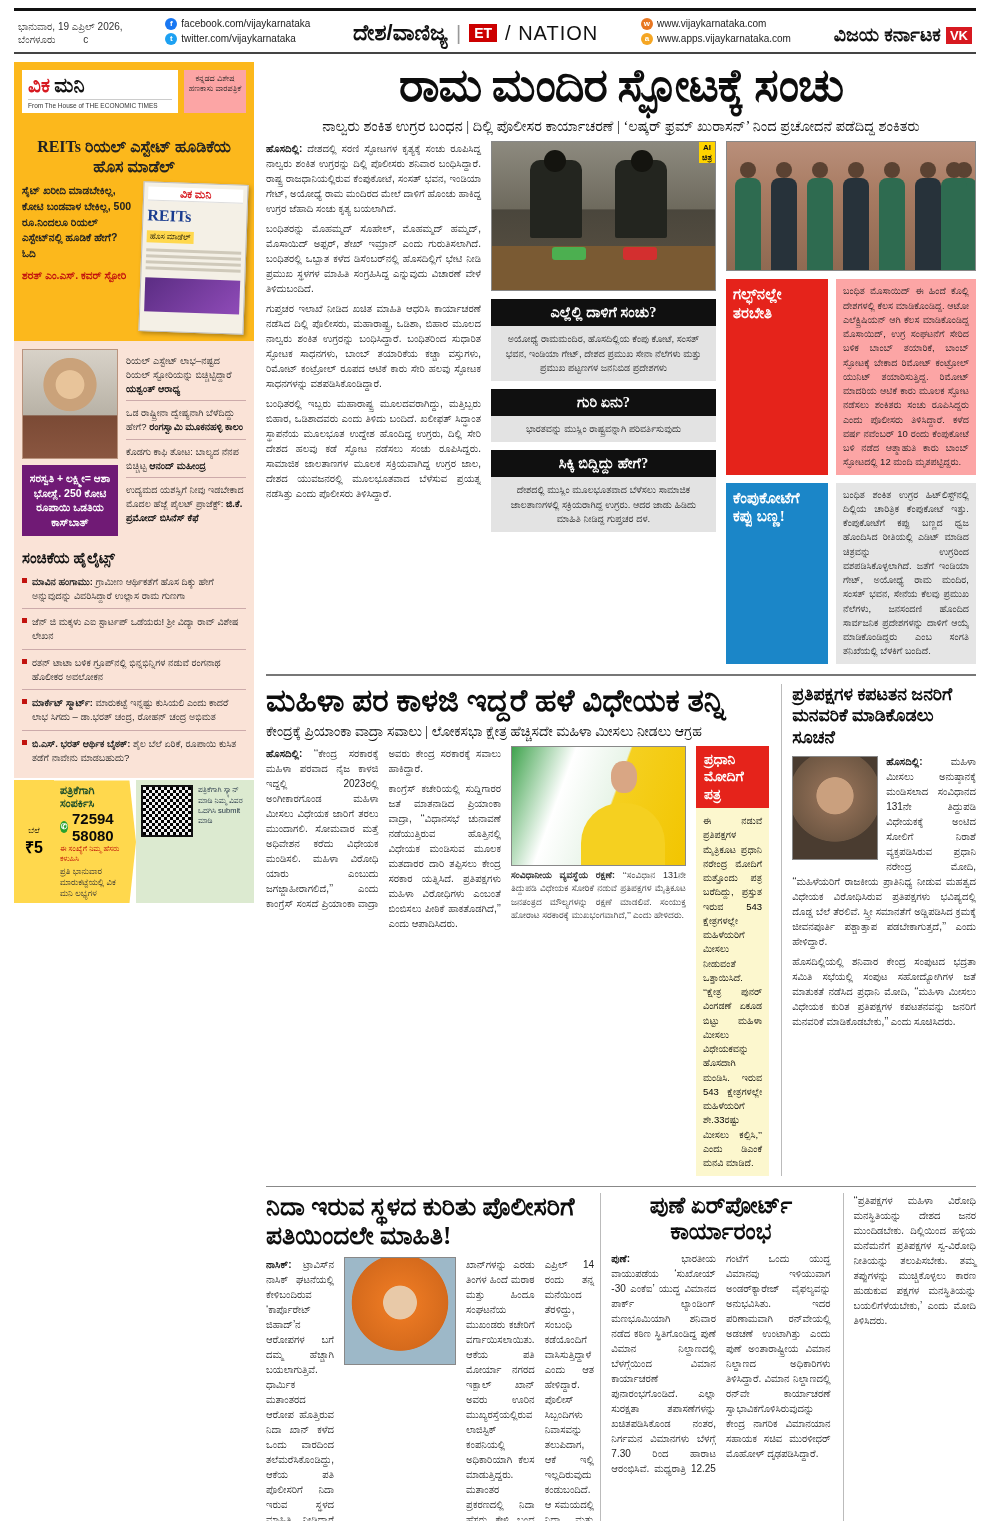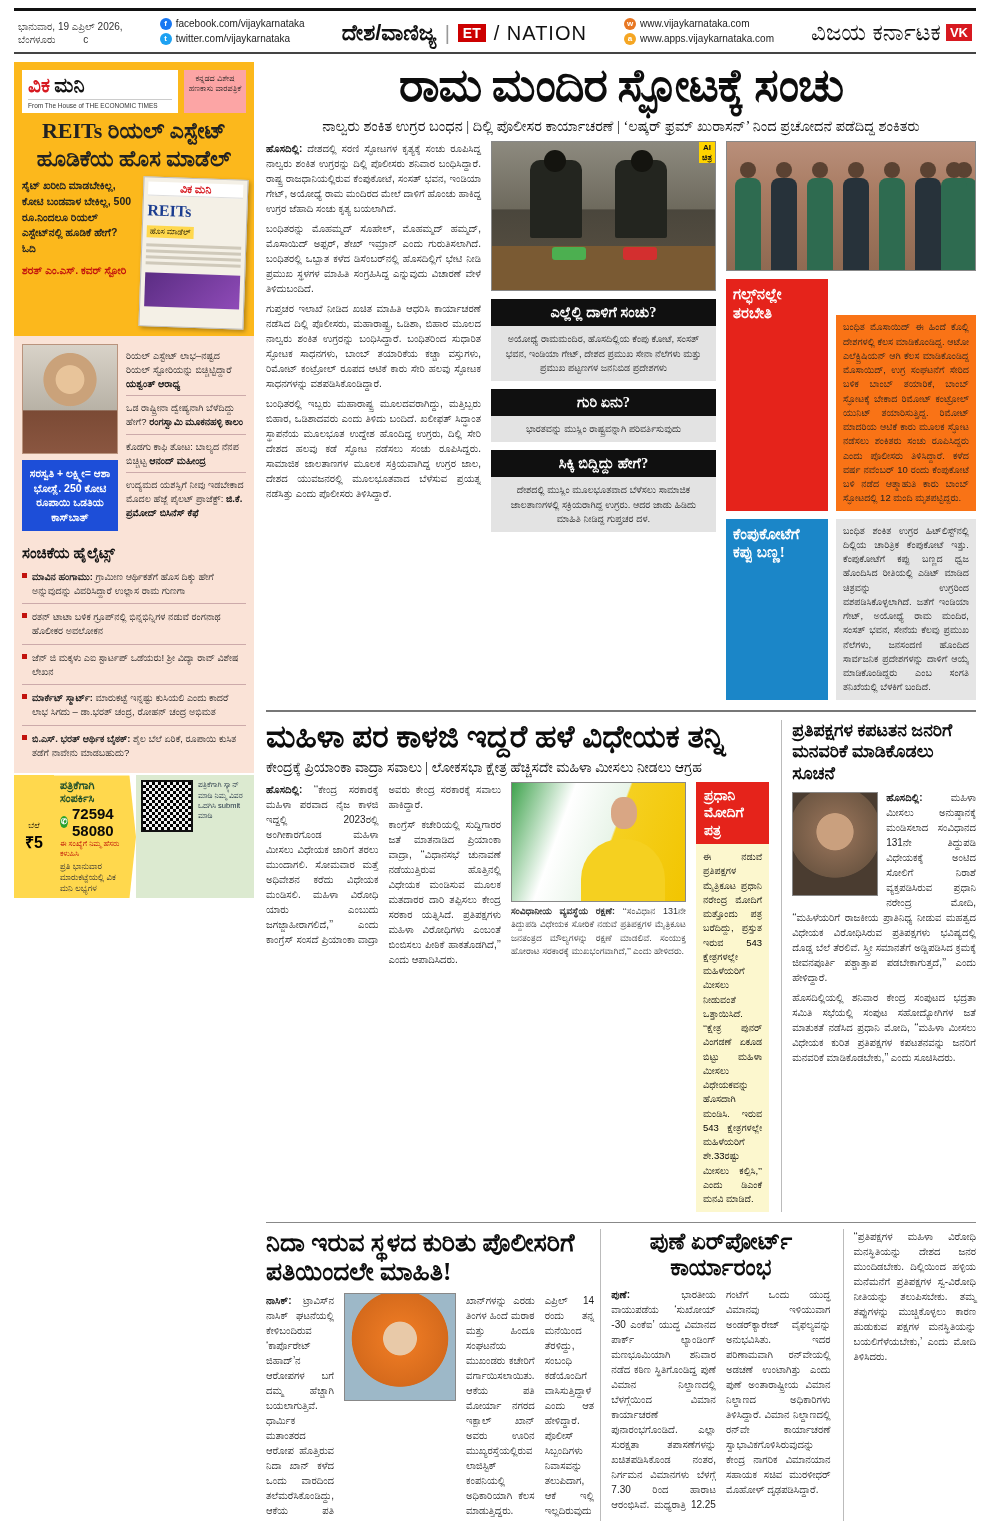--- a/index.html
+++ b/index.html
@@ -21,7 +21,7 @@
   .et-badge { background:#c00; color:#fff; font-weight:bold; font-size:14px; padding:1px 5px; }
   .section-en { font-size:20px; color:#111; letter-spacing:1px; }
   .masthead { display:flex; align-items:center; gap:5px; }
-  .masthead-kn { font-size:23px; font-weight:normal; color:#111; }
+  .masthead-kn { font-size:19px; font-weight:bold; color:#111; }
   .vk-badge { background:#d71920; color:#fff; font-weight:bold; font-size:13px; padding:1px 4px; }
 
   

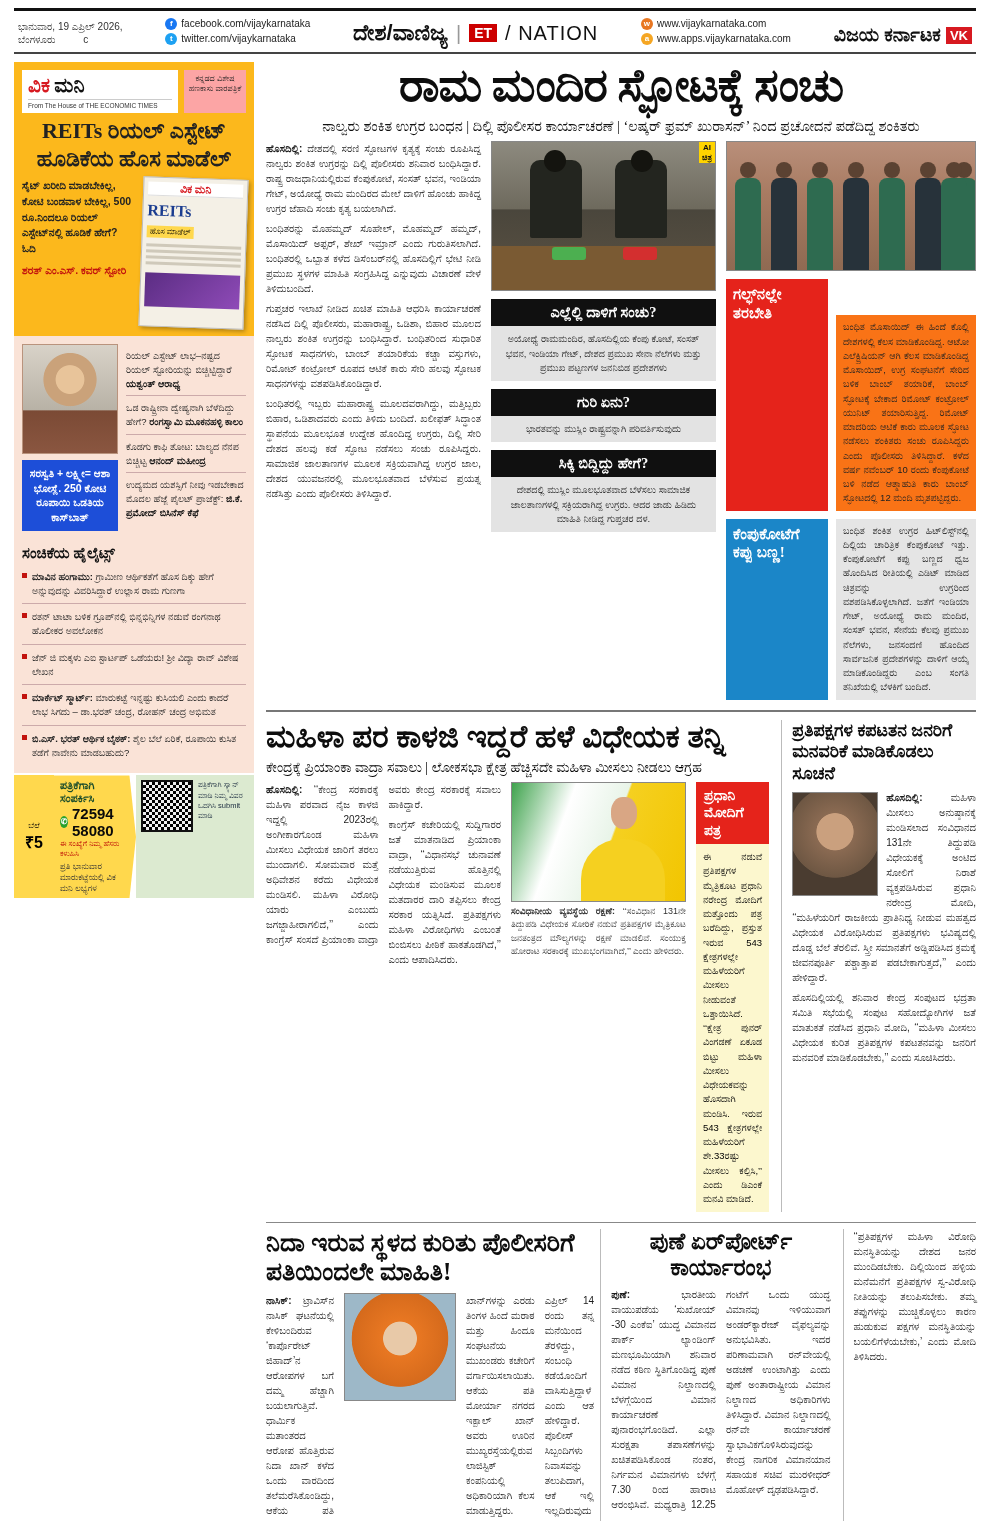--- a/index.html
+++ b/index.html
@@ -42,7 +42,7 @@
   .vkm-w1 { color:#d71920; } .vkm-w2 { color:#111; }
   .vkm-tag { font-size:6.5px; color:#333; margin-top:2px; border-top:1px solid #ccc; padding-top:2px; }
   .vkm-sub { background:#fca5a5; font-size:8px; color:#222; padding:4px; width:62px; text-align:center; line-height:1.3; }
-  .promo-h { font-size:22px; font-weight:bold; color:#222; text-align:center; line-height:1.25; margin:4px 0 6px; font-family:"Liberation Serif", serif;}
+  .promo-h { font-size:16px; font-weight:bold; color:#222; text-align:center; line-height:1.25; margin:24px 0 6px; font-family:"Liberation Serif", serif;}
   .promo-body-row { display:flex; gap:8px; }
   .promo-txt { font-size:10.5px; font-weight:bold; color:#222; line-height:1.5; flex:1; }
   .promo-by { color:#c2130e; margin-top:6px; }

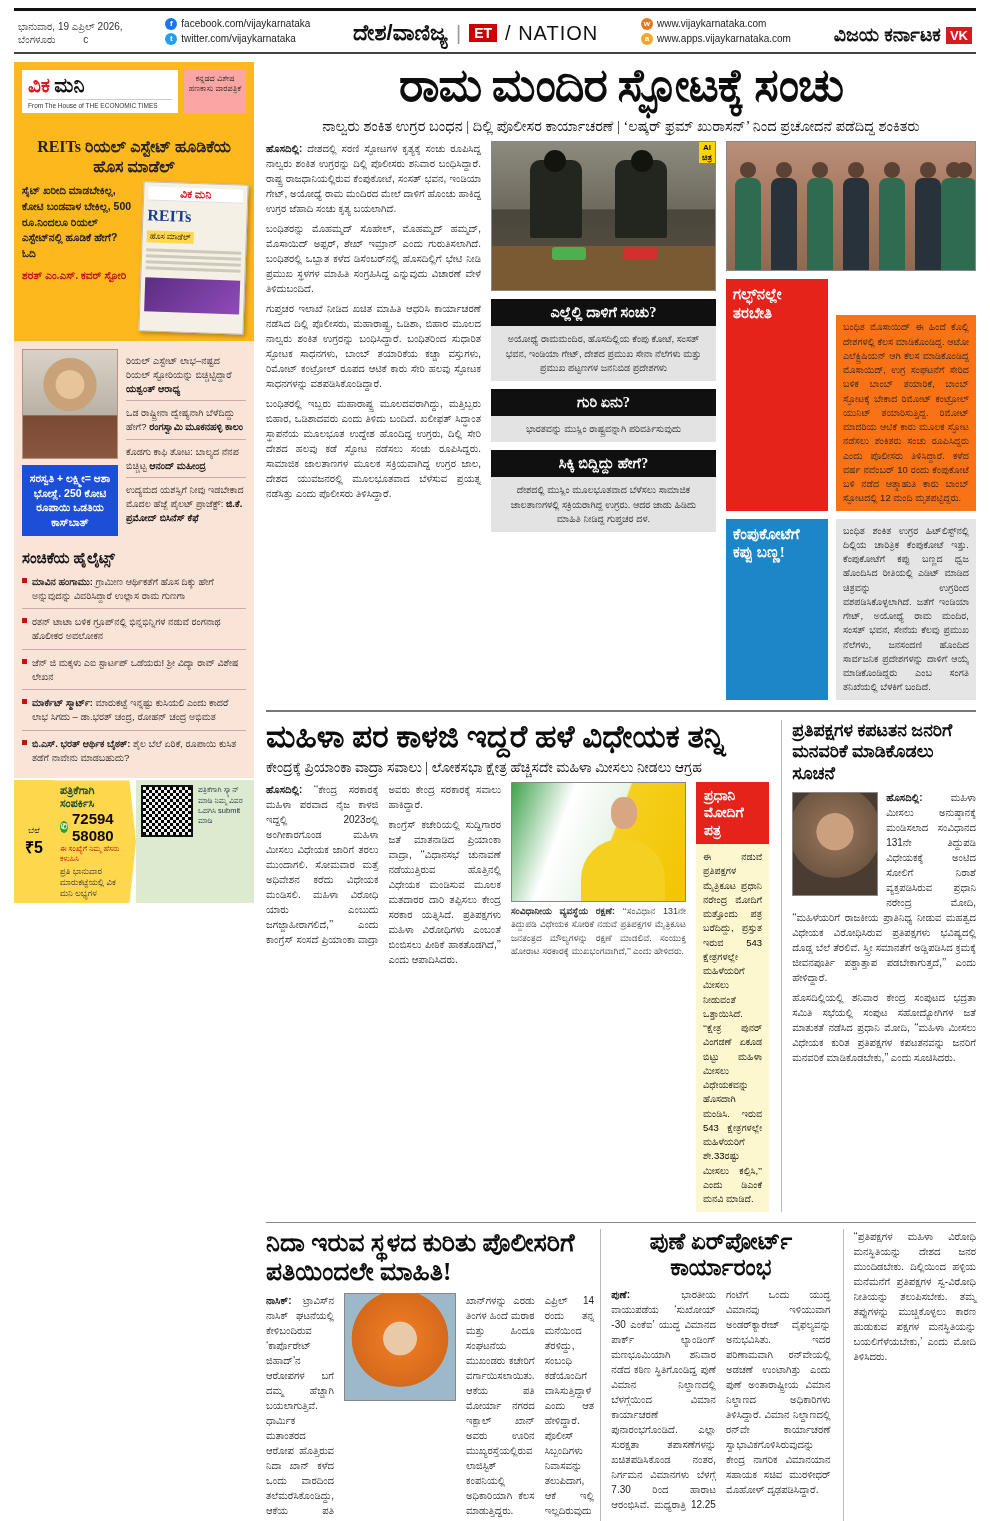--- a/index.html
+++ b/index.html
@@ -121,7 +121,7 @@
   .lb-blue { background:#1b86c8; }
   .lb-tag { color:#fff; font-weight:bold; font-size:15px; line-height:1.25; padding:6px 7px; flex:none; width:102px; font-family:"Liberation Serif", serif; }
   .lb-body { font-size:9.5px; line-height:1.5; color:#222; text-align:justify; padding:5px 7px; flex:1; }
-  .bg-cream { background:#f97316;margin-top:36px; }
+  .bg-cream { background:#fca5a5; }
   .bg-gray { background:#e5e5e5; }
 
   

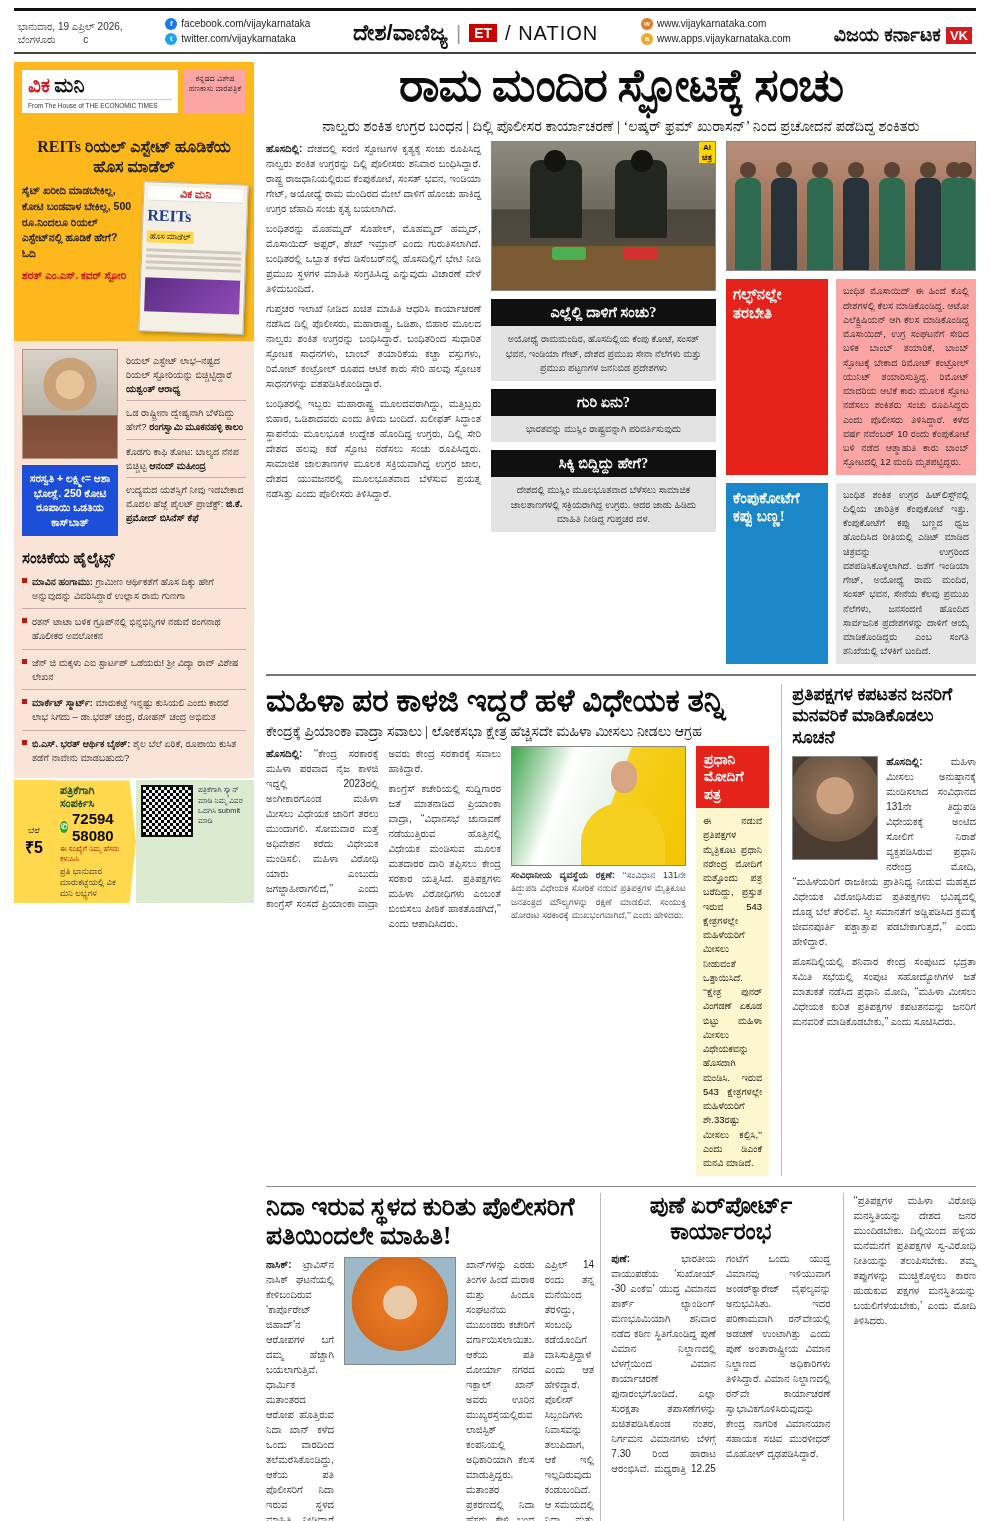--- a/index.html
+++ b/index.html
@@ -61,7 +61,7 @@
   .asha-photo { width:96px; height:110px; background:
       radial-gradient(circle at 50% 32%, #e8c49a 16%, #caa27a 17%, #caa27a 30%, transparent 31%),
       linear-gradient(180deg,#d8d2c8 0%, #b8b2a6 60%, #7b4a35 61%, #8a5640 100%); border:1px solid #b9937d; }
-  .asha-blue { background:#1d4ed8; color:#fff; font-weight:bold; font-size:10.5px; text-align:center; line-height:1.4; padding:6px 4px; margin-top:6px; }
+  .asha-blue { background:#701a75; color:#fff; font-weight:bold; font-size:10.5px; text-align:center; line-height:1.4; padding:6px 4px; margin-top:6px; }
   .asha-items { flex:1; }
   .asha-item { font-size:9.5px; line-height:1.45; color:#222; padding:5px 0; border-bottom:1px solid #caa; }
   .asha-item:last-child { border-bottom:none; }

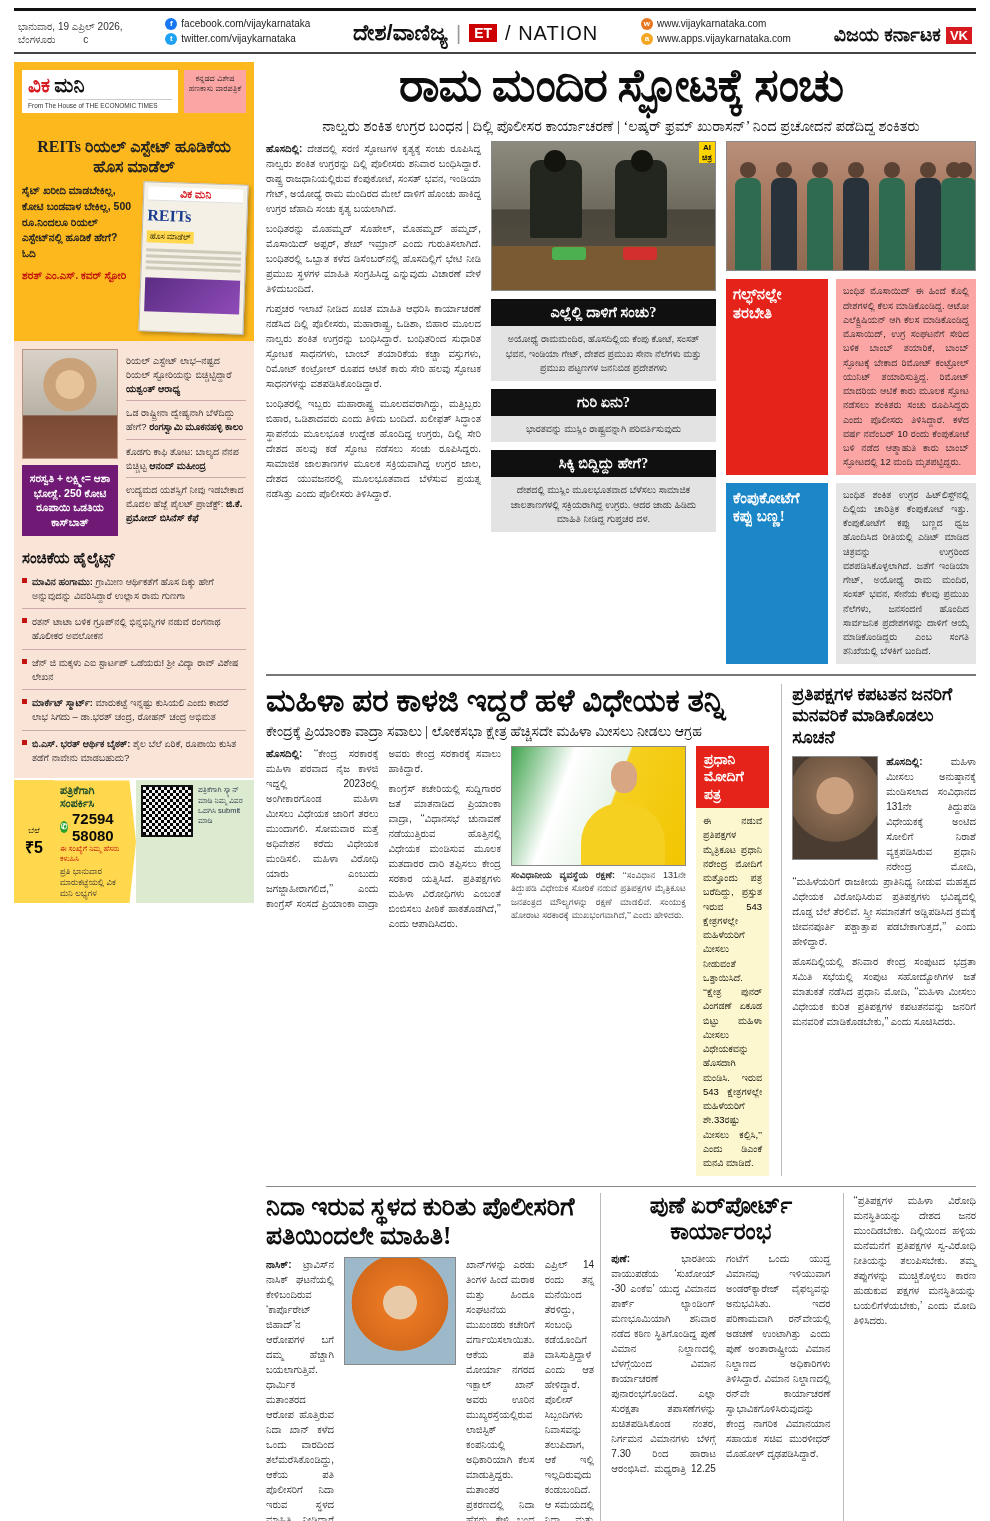--- a/index.html
+++ b/index.html
@@ -263,12 +263,12 @@
 
             <div class="hl-item">
               <span class="hl-sq"></span>
-              <span><b></b><span>ರತನ್ ಟಾಟಾ ಬಳಿಕ ಗ್ರೂಪ್‌ನಲ್ಲಿ ಭಿನ್ನಭಿನ್ನಿಗಳ ನಡುವೆ ರಂಗನಾಥ ಹೊಲೀಕರ ಅವಲೋಕನ</span></span>
+              <span><b></b><span>ಜೆನ್ ಜಿ ಮಕ್ಕಳು ಎಐ ಸ್ಟಾರ್ಟಪ್ ಒಡೆಯರು! ಶ್ರೀ ವಿದ್ಯಾ ರಾವ್ ವಿಶೇಷ ಲೇಖನ</span></span>
             </div>
 
             <div class="hl-item">
               <span class="hl-sq"></span>
-              <span><b></b><span>ಜೆನ್ ಜಿ ಮಕ್ಕಳು ಎಐ ಸ್ಟಾರ್ಟಪ್ ಒಡೆಯರು! ಶ್ರೀ ವಿದ್ಯಾ ರಾವ್ ವಿಶೇಷ ಲೇಖನ</span></span>
+              <span><b></b><span>ರತನ್ ಟಾಟಾ ಬಳಿಕ ಗ್ರೂಪ್‌ನಲ್ಲಿ ಭಿನ್ನಭಿನ್ನಿಗಳ ನಡುವೆ ರಂಗನಾಥ ಹೊಲೀಕರ ಅವಲೋಕನ</span></span>
             </div>
 
             <div class="hl-item">

